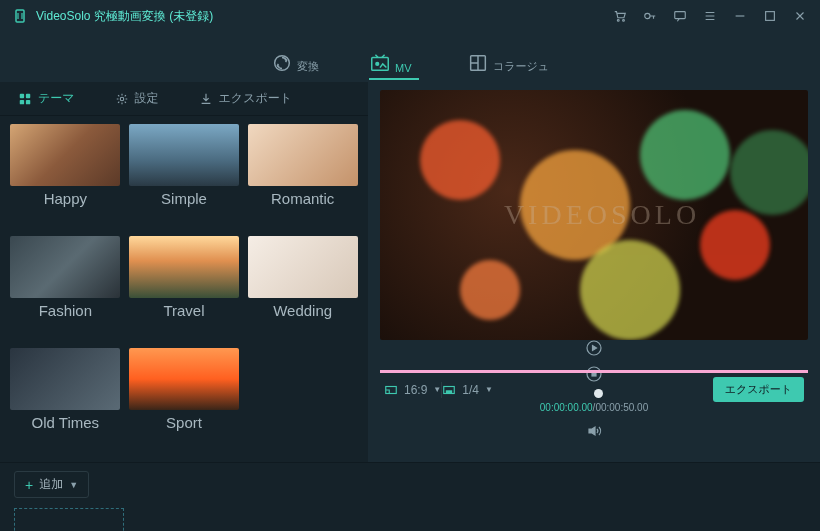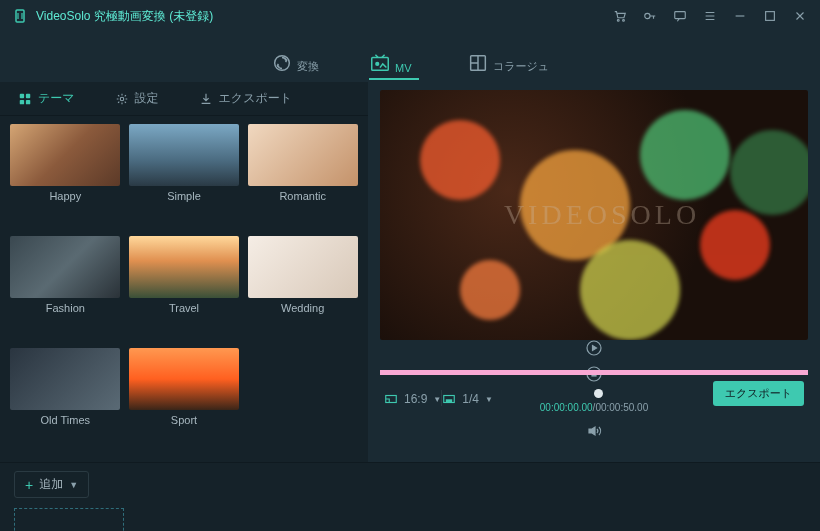--- a/index.html
+++ b/index.html
@@ -62,7 +62,7 @@
 }
 .theme-item { display: flex; flex-direction: column; align-items: center; gap: 4px; cursor: pointer; }
 .theme-thumb { width: 110px; height: 62px; border-radius: 2px; }
-.theme-label { font-size: 11px; color: #a8b8c0; }
+.theme-label { font-size: 15px; color: #a8b8c0; }
 
 .right-panel { flex: 1; display: flex; flex-direction: column; padding: 8px 12px 0 12px; }
 .preview {

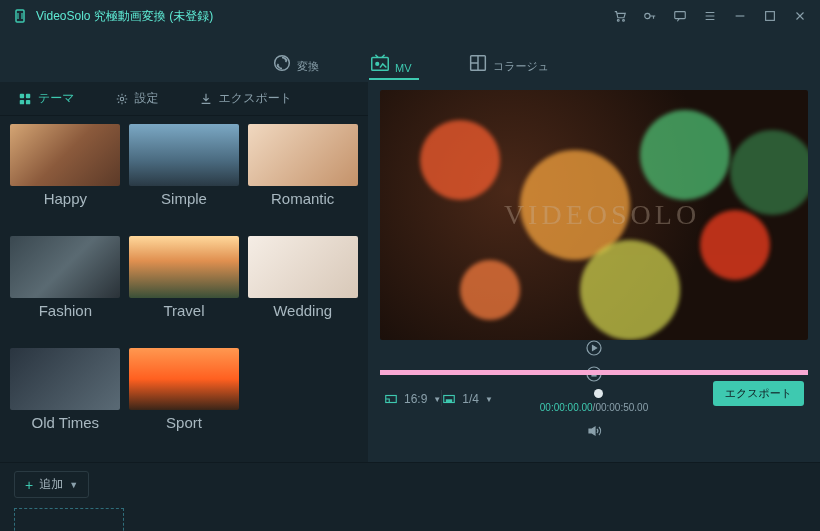--- a/index.html
+++ b/index.html
@@ -88,8 +88,8 @@
 .timecode .total { color: #8aa0ab; }
 
 .option-bar {
-  height: 36px; display: flex; align-items: flex-end; gap: 0; padding: 0 4px;
-  border-top: 5px solid #f9a8d4;
+  height: 36px; display: flex; align-items: center; gap: 0; padding: 0 4px;
+  border-top: 3px solid #f9a8d4;
 }
 .opt-group { display: flex; align-items: center; gap: 6px; color: #8aa0ab; cursor: pointer; }
 .opt-group svg { width: 14px; height: 14px; }

